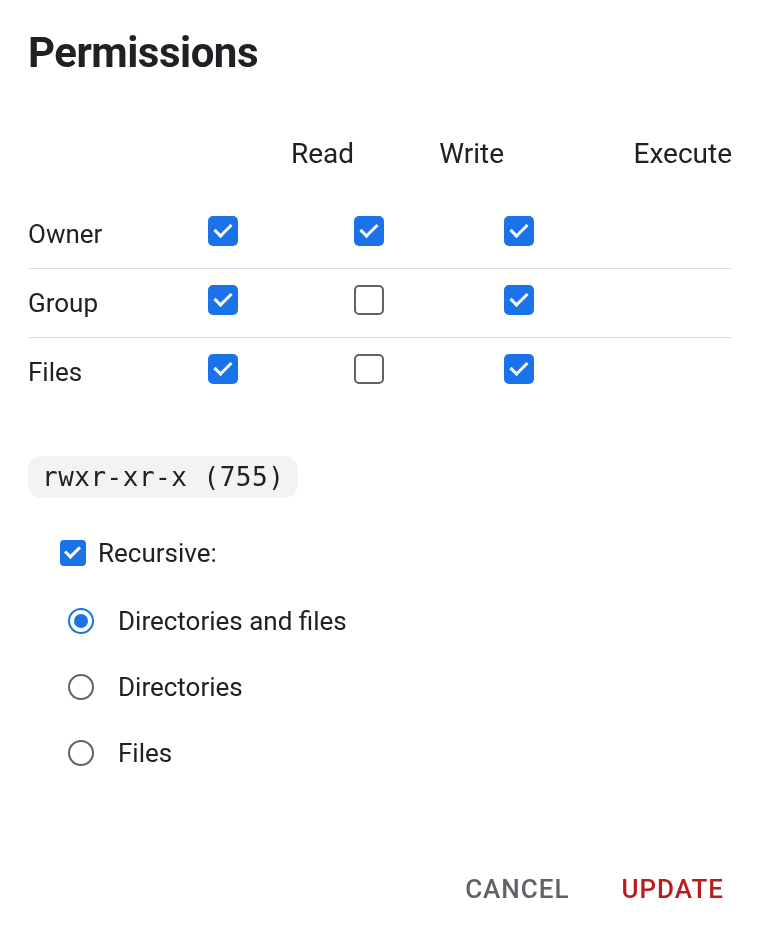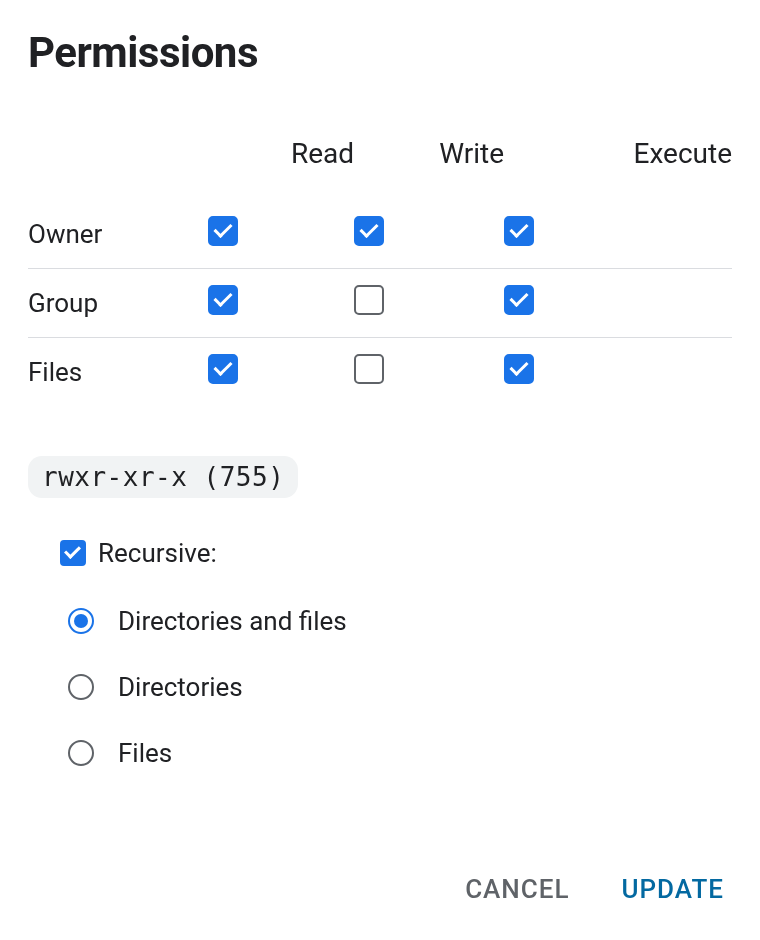--- a/index.html
+++ b/index.html
@@ -185,7 +185,7 @@
       color: #5f6368;
     }
     .btn.update {
-      color: #0369a1;
+      color: #b91c1c;
     }
   </style>
 </head>

